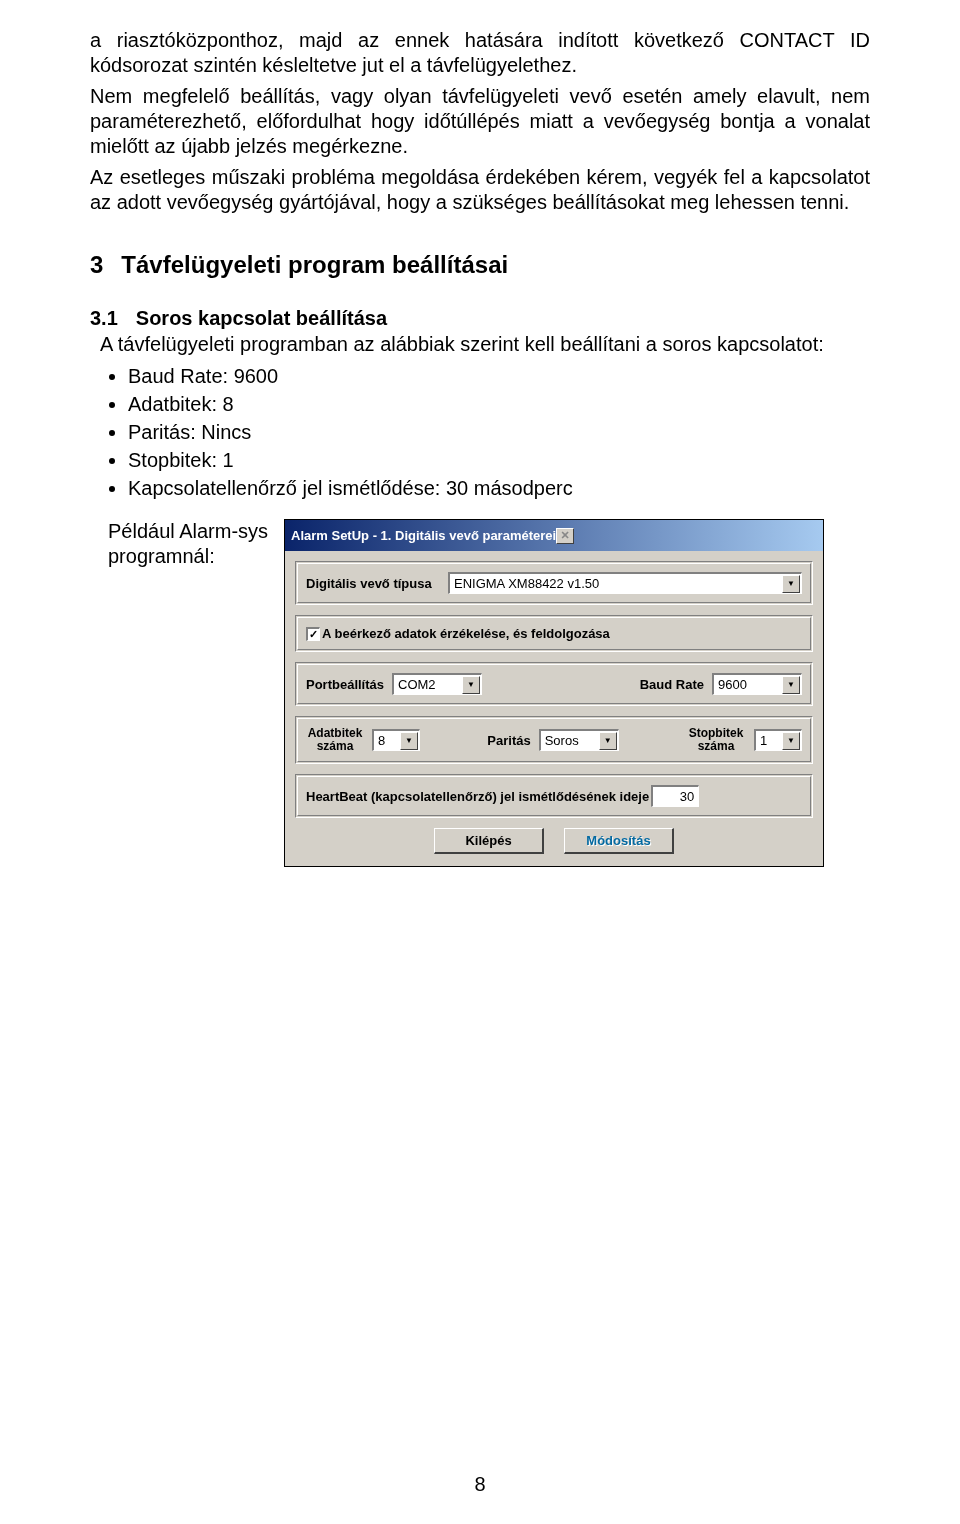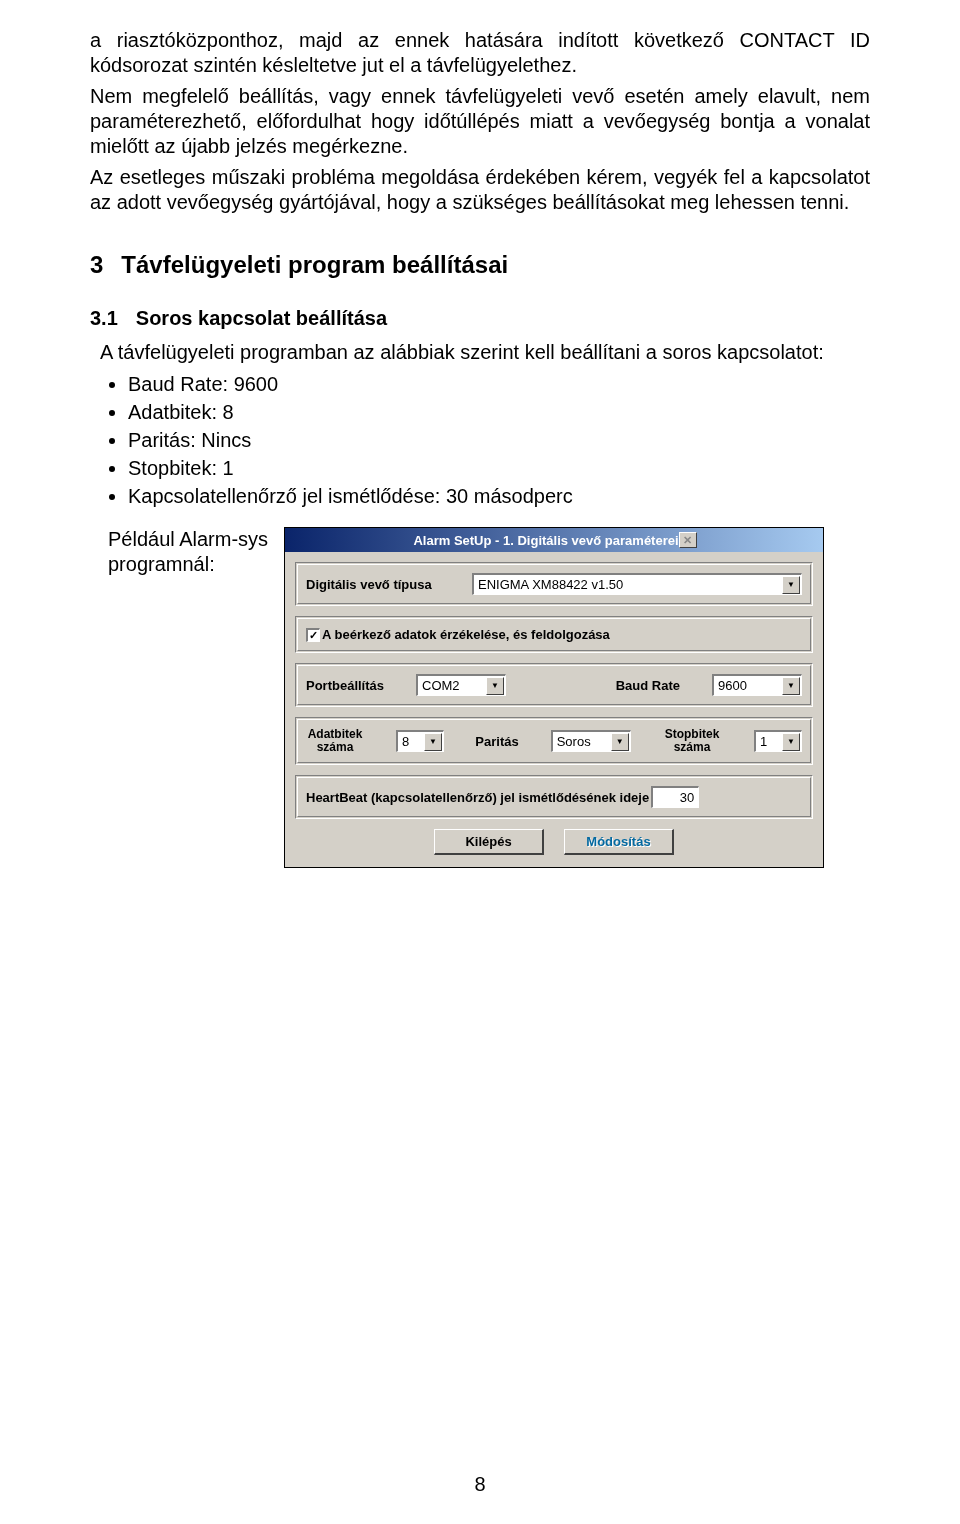--- a/index.html
+++ b/index.html
@@ -182,7 +182,7 @@
 <body>
 
 <p class="para">a riasztóközponthoz, majd az ennek hatására indított következő CONTACT ID kódsorozat szintén késleltetve jut el a távfelügyelethez.</p>
-<p class="para">Nem megfelelő beállítás, vagy ennek távfelügyeleti vevő esetén amely elavult, nem paraméterezhető, előfordulhat hogy időtúllépés miatt a vevőegység bontja a vonalat mielőtt az újabb jelzés megérkezne.</p>
+<p class="para">Nem megfelelő beállítás, vagy olyan távfelügyeleti vevő esetén amely elavult, nem paraméterezhető, előfordulhat hogy időtúllépés miatt a vevőegység bontja a vonalat mielőtt az újabb jelzés megérkezne.</p>
 <p class="para">Az esetleges műszaki probléma megoldása érdekében kérem, vegyék fel a kapcsolatot az adott vevőegység gyártójával, hogy a szükséges beállításokat meg lehessen tenni.</p>
 
 <div class="h1">

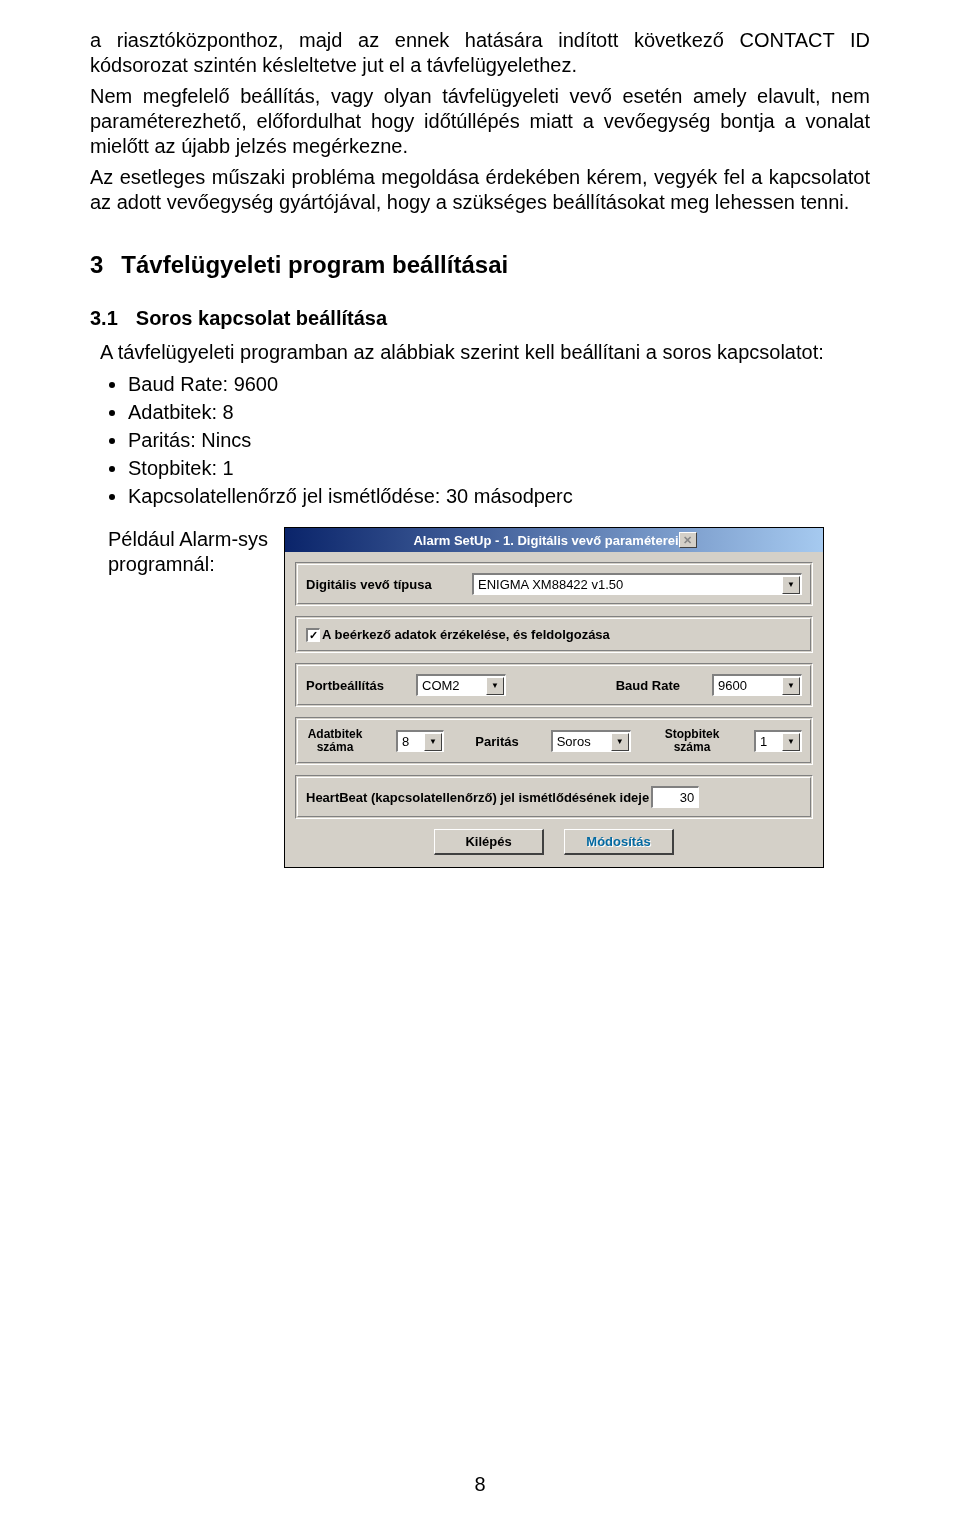--- a/index.html
+++ b/index.html
@@ -30,7 +30,7 @@
     font-size: 20px;
     font-weight: bold;
     margin-top: 18px;
-    margin-bottom: 10px;
+    margin-bottom: 2px;
     display: flex;
     gap: 18px;
   }

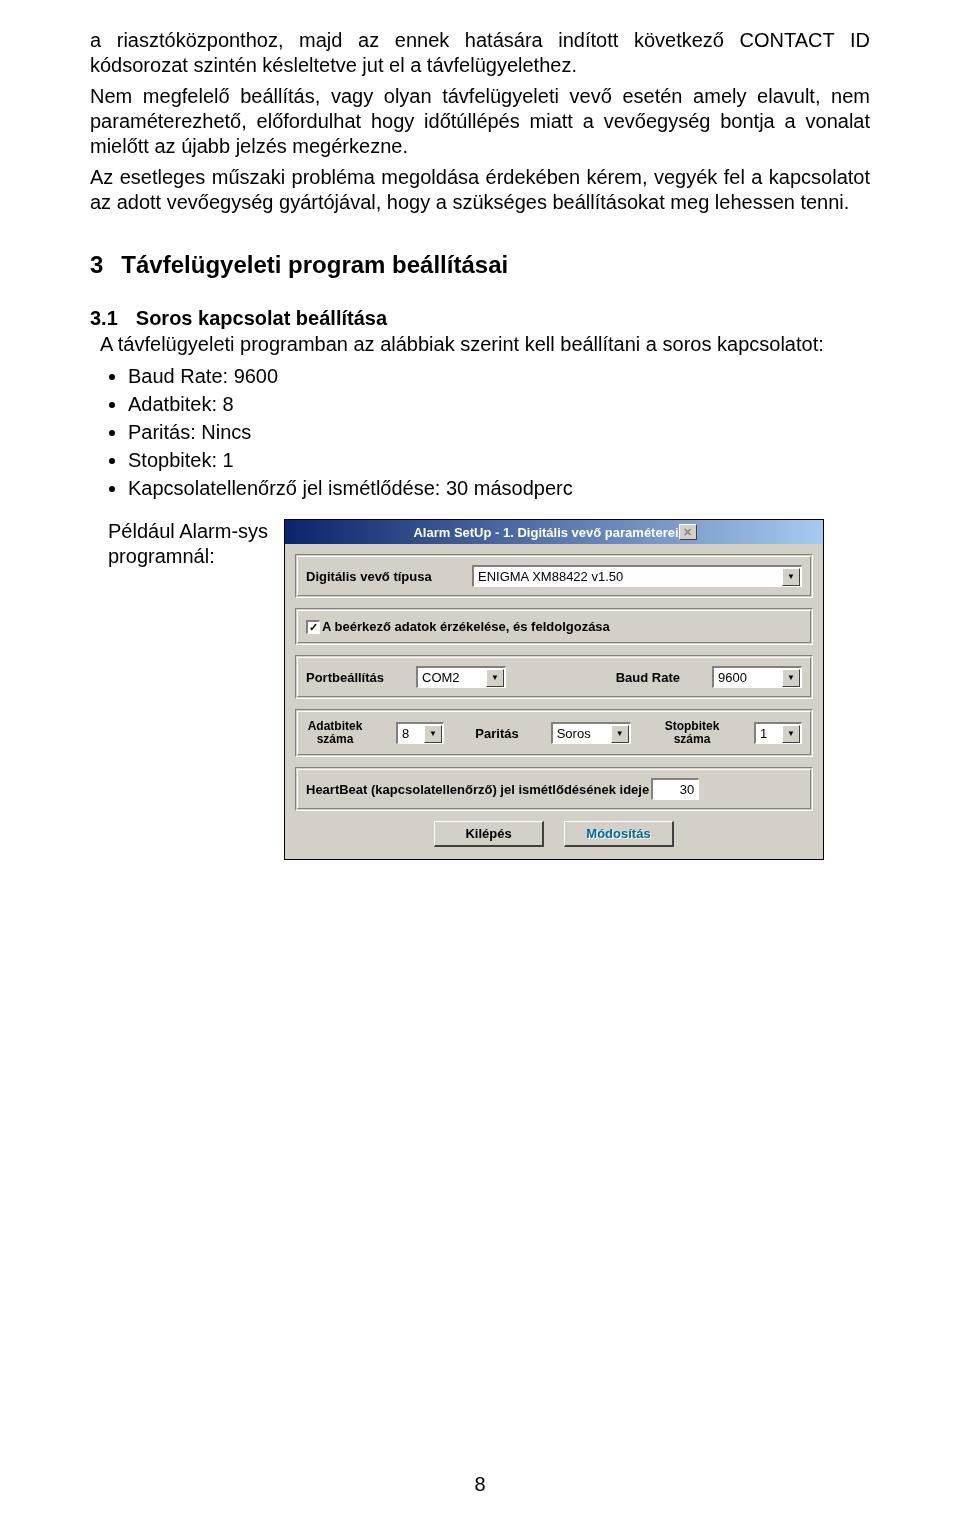--- a/index.html
+++ b/index.html
@@ -66,10 +66,10 @@
     background: linear-gradient(to right, #0a246a, #a6caf0);
     color: #fff;
     font-weight: bold;
-    height: 24px;
+    height: 31px;
     display: flex;
     align-items: center;
-    justify-content: center;
+    justify-content: flex-start;
     padding: 0 4px 0 6px;
   }
   .close-btn {

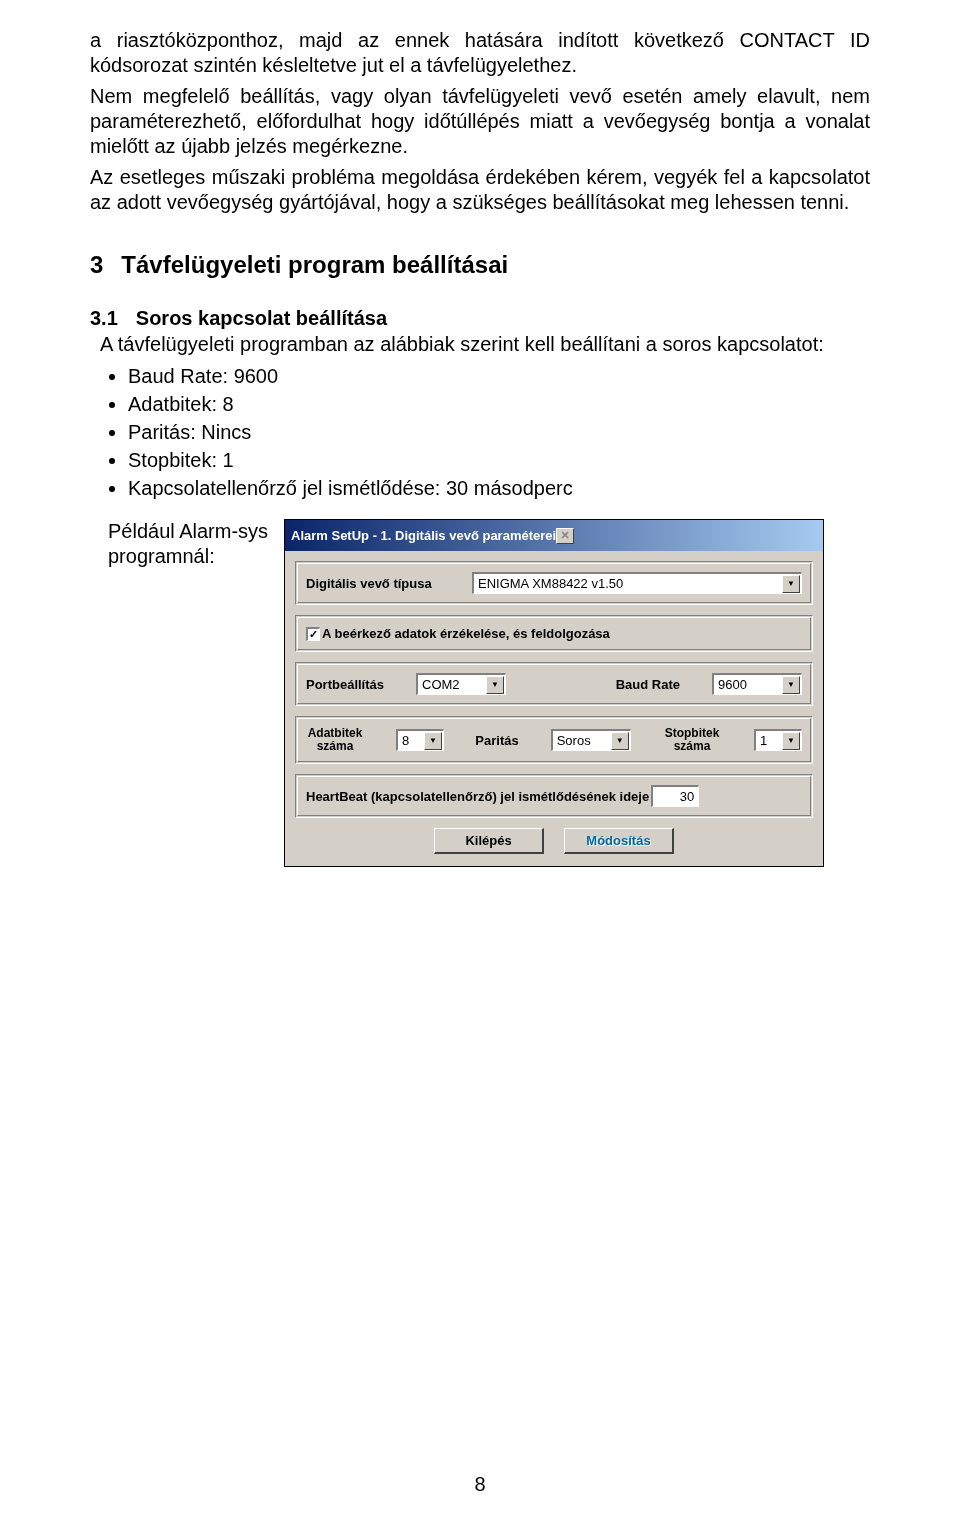--- a/index.html
+++ b/index.html
@@ -117,7 +117,6 @@
     align-items: center;
     justify-content: space-between;
     padding-left: 4px;
-    margin-left: 24px;
   }
   .dd-arrow {
     width: 18px; height: 18px;

